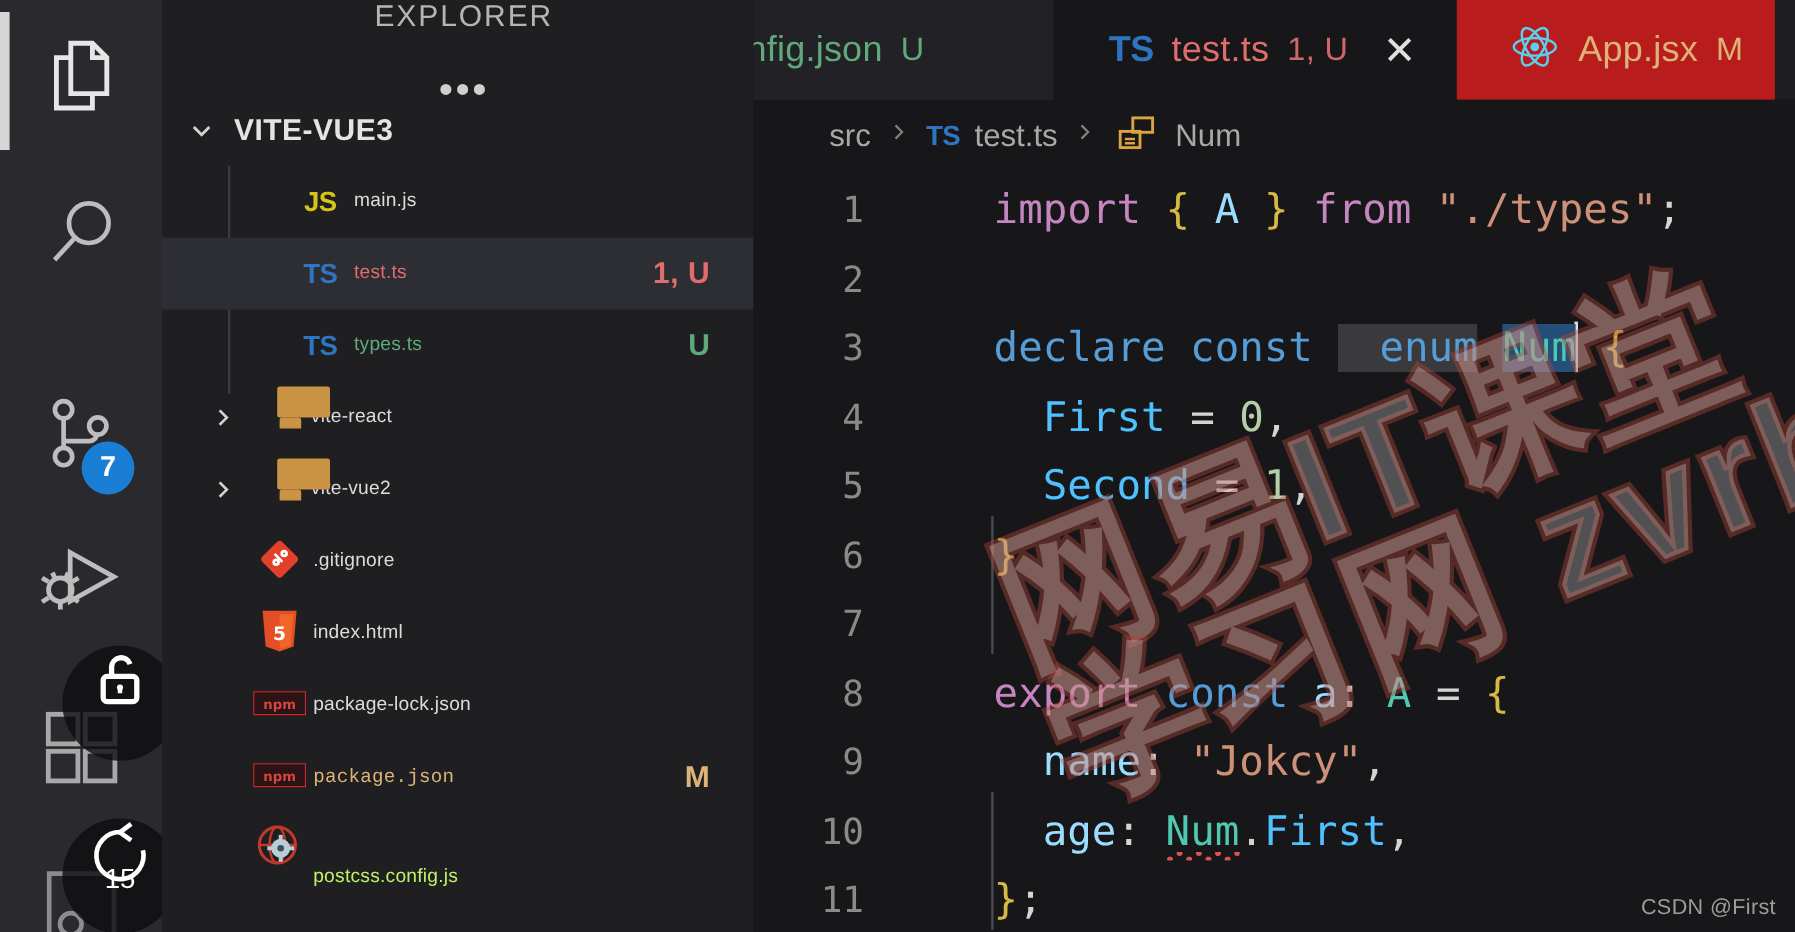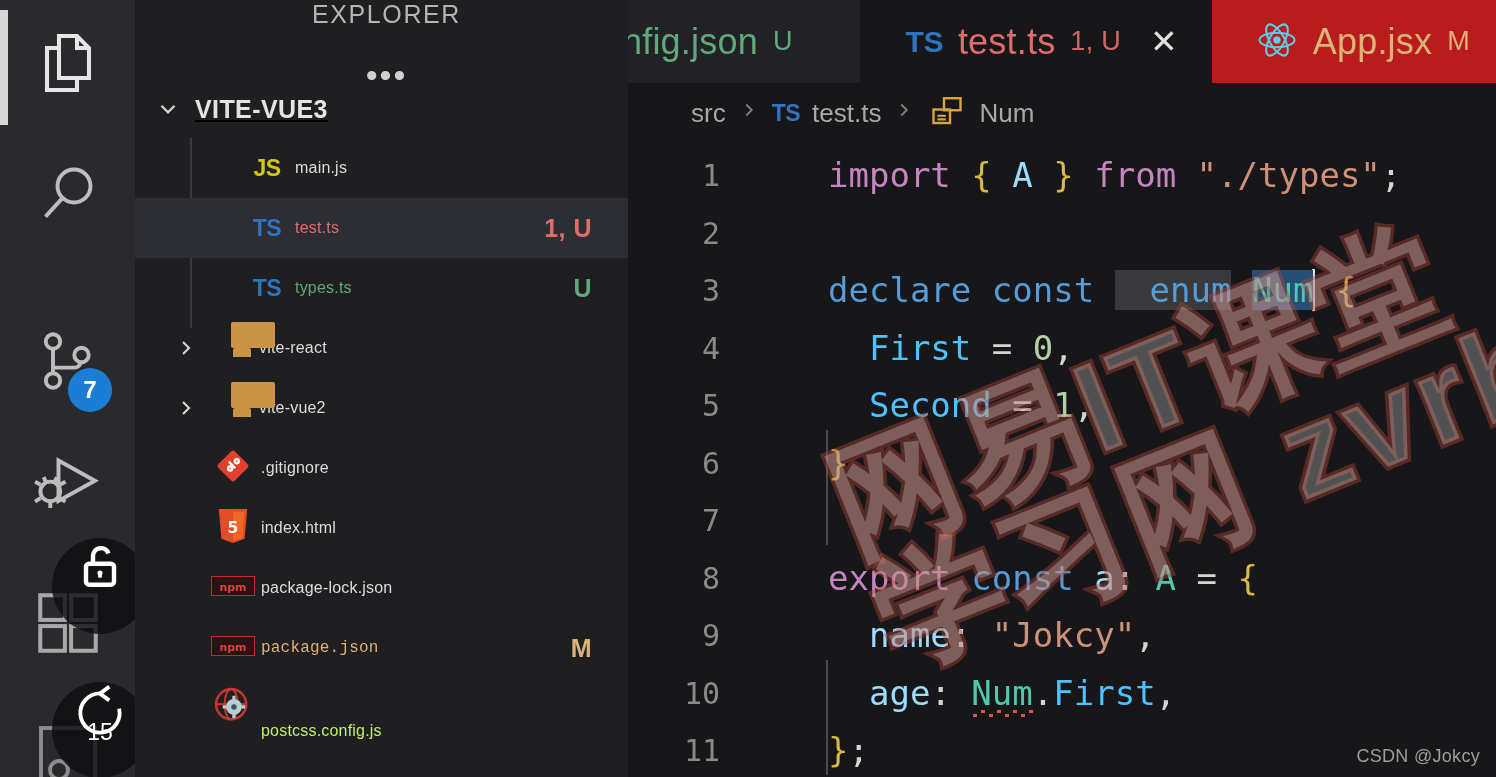--- a/index.html
+++ b/index.html
@@ -165,7 +165,7 @@
     margin-left: 0;
   }
   .tab.active { background: #17171a; }
-  .tab-label { font-size: 36px; white-space: nowrap; letter-spacing: 0.2px; }
+  .tab-label { font-size: 30px; white-space: nowrap; letter-spacing: 0.2px; }
   .tab-badge { font-size: 27px; white-space: nowrap; letter-spacing: 0.3px; }
   .tab-close { color: #e0e0e0; font-size: 33px; margin-left: 14px; line-height: 1; }
 

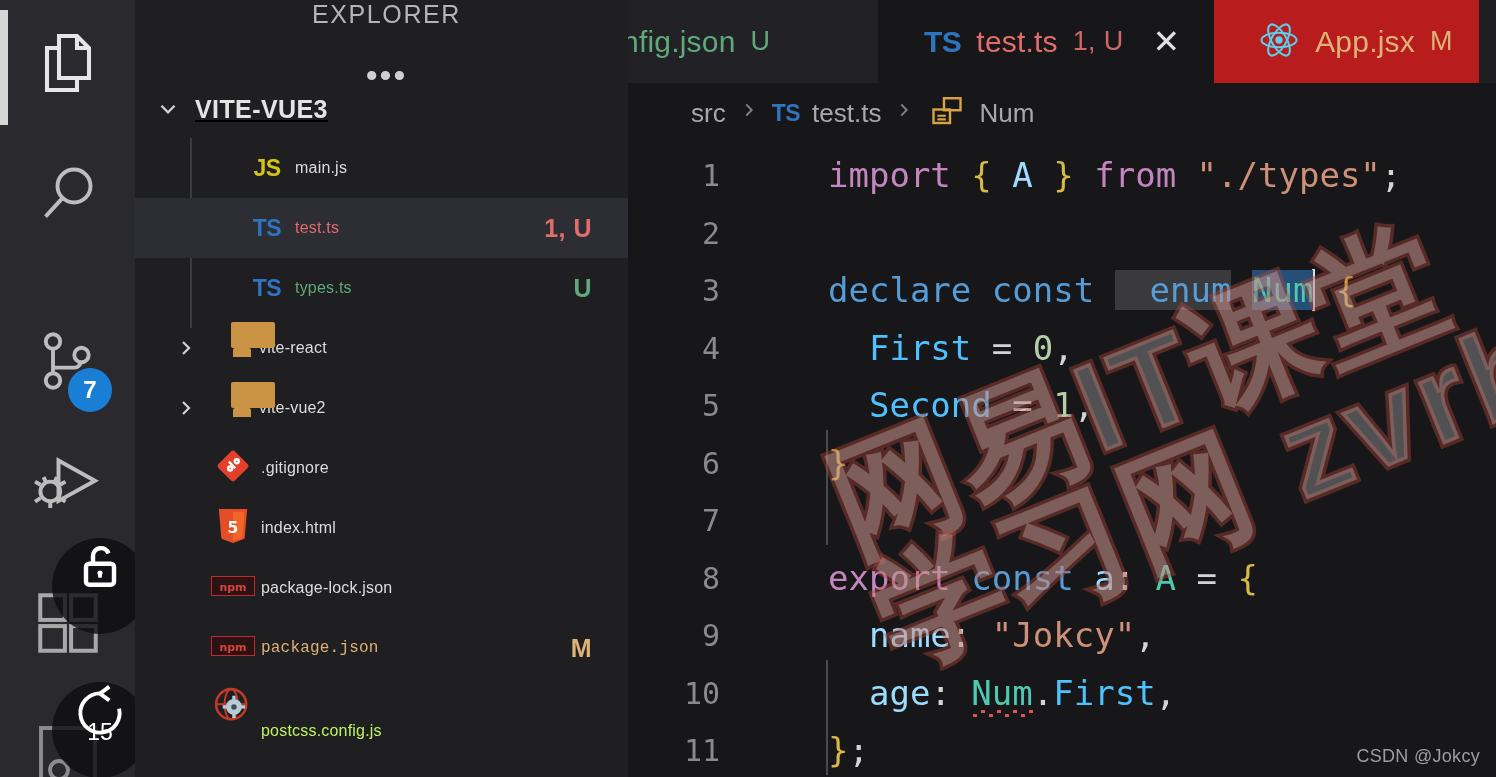--- a/index.html
+++ b/index.html
@@ -94,7 +94,6 @@
     height: 58px;
     padding-left: 16px;
     gap: 10px;
-    text-decoration: underline;
   }
   .tree-root-label {
     color: #e4e4e4; font-size: 25px; font-weight: bold;

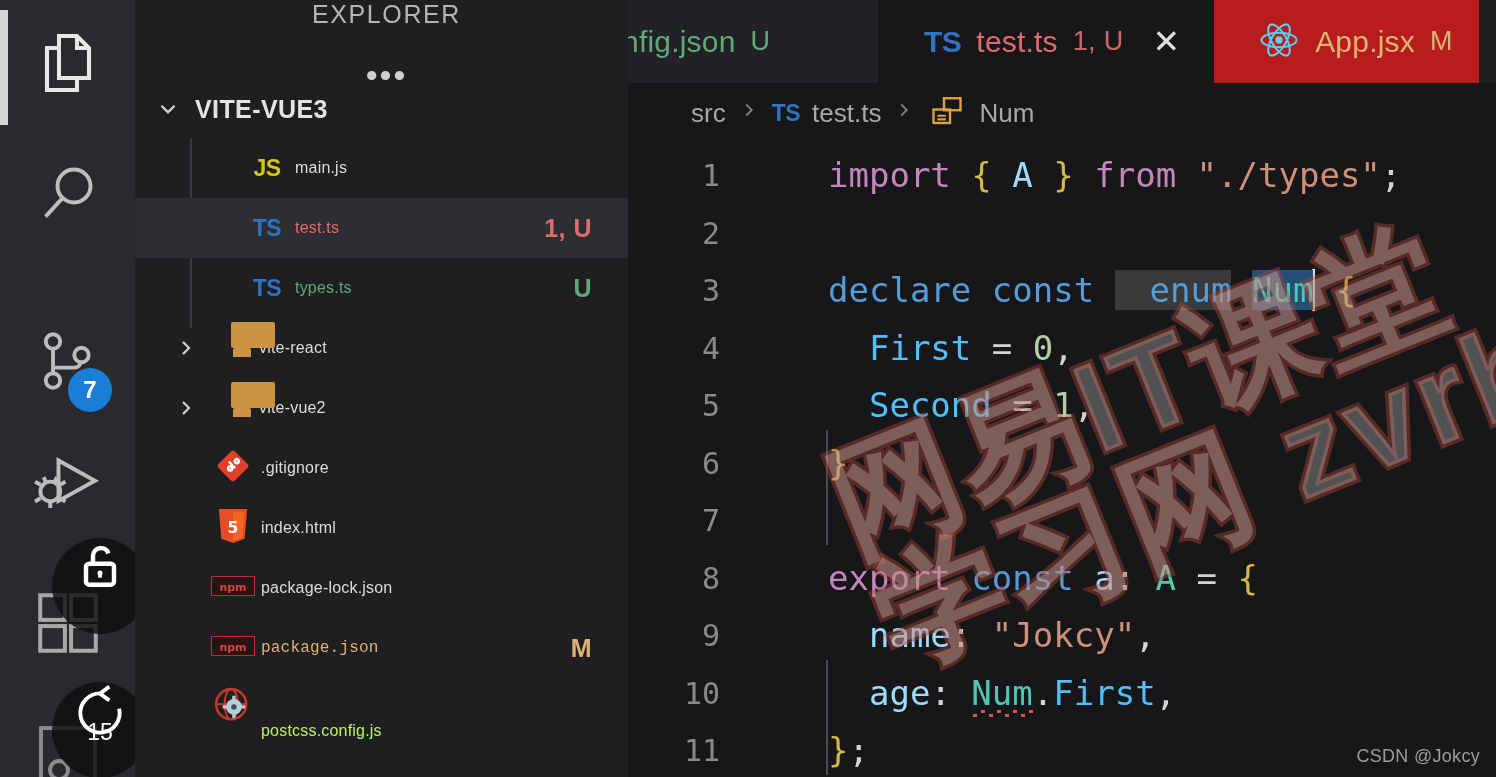--- a/index.html
+++ b/index.html
@@ -583,7 +583,7 @@
       <div class="wm-line2">学习网 zvrbi</div>
     </div>
 
-    <div class="csdn-credit">CSDN @Jokcy</div>
+    <div class="csdn-credit">CSDN @First</div>
   </div>
 </div>
 

